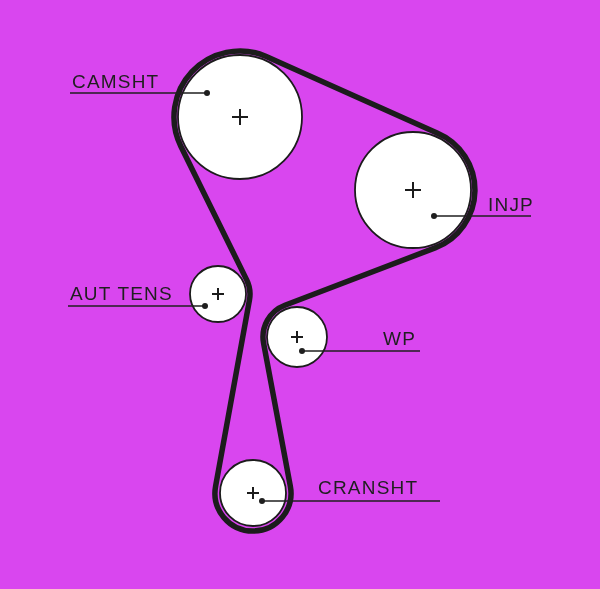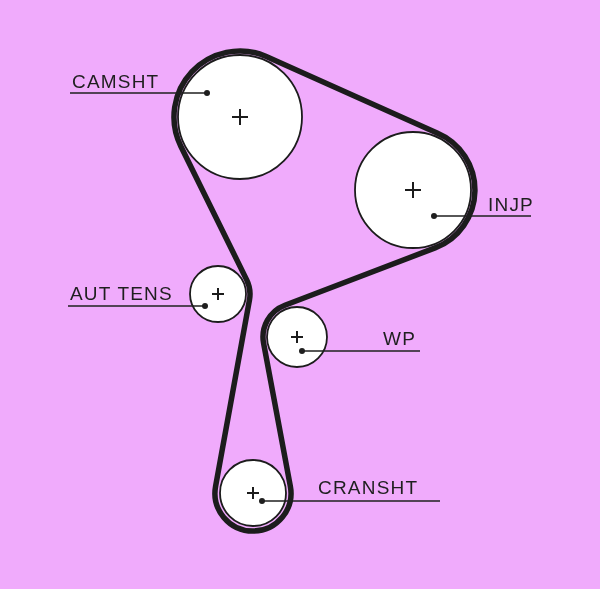--- a/index.html
+++ b/index.html
@@ -12,7 +12,7 @@
     position: relative;
     width: 600px;
     height: 589px;
-    background: #f0abfc;
+    background: #d946ef;
     overflow: hidden;
   }
   svg { display: block; }

